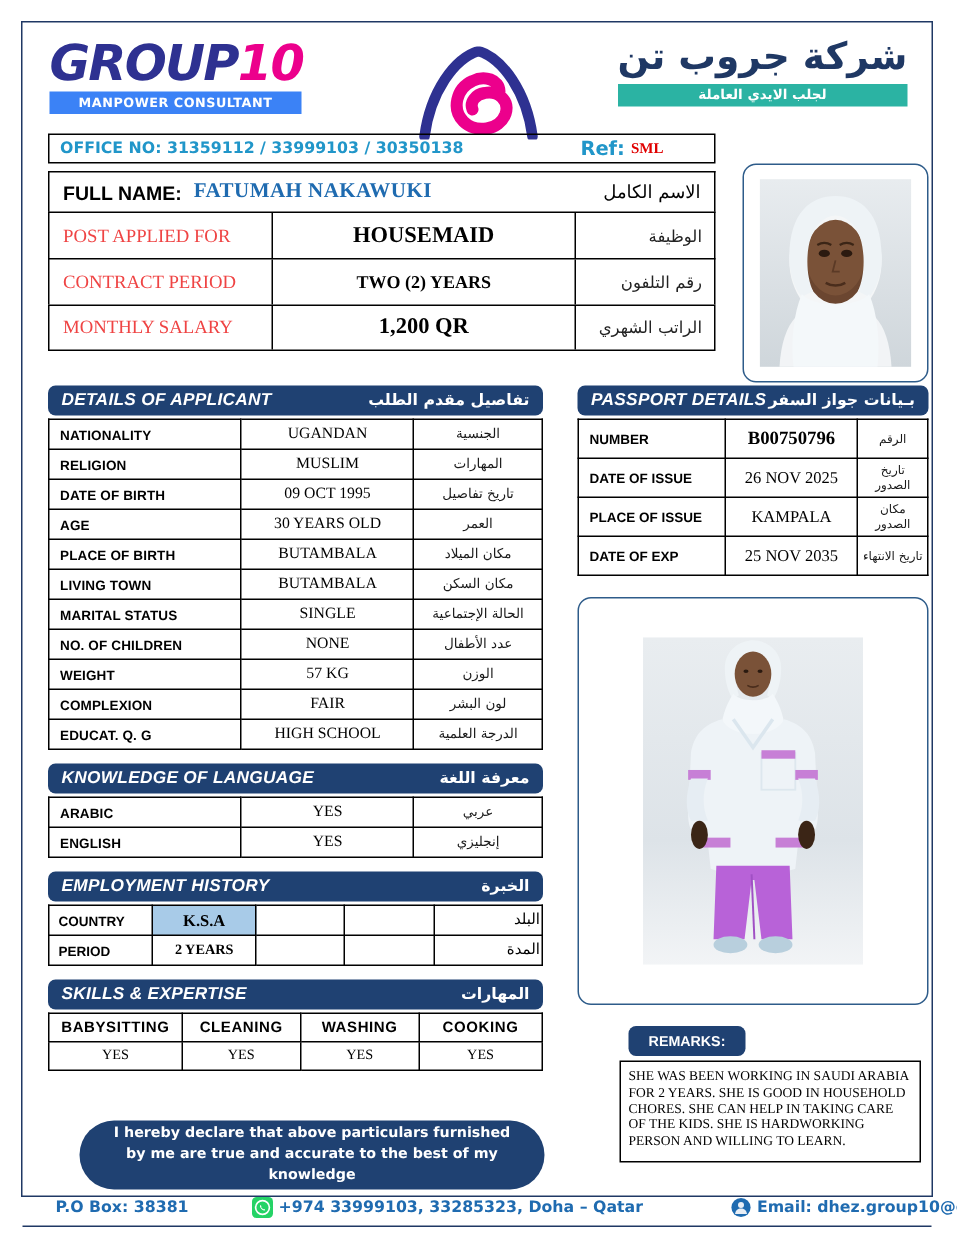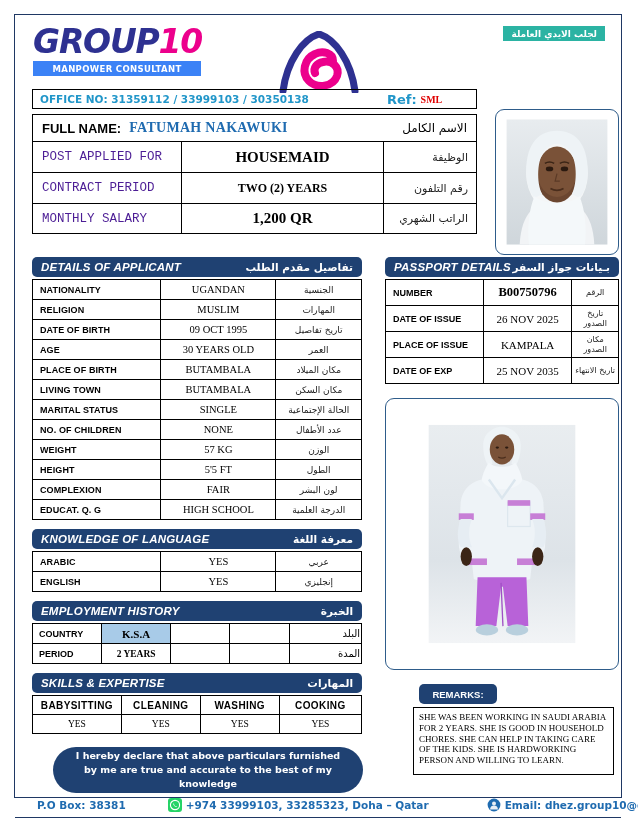--- a/index.html
+++ b/index.html
@@ -220,6 +220,7 @@
     </div>
 
     <div class="ar-brand">
+      <div class="ar-title">شركة جروب تن</div>
       <div class="ar-bar">
         <span>لجلب الايدي العاملة</span>
       </div>

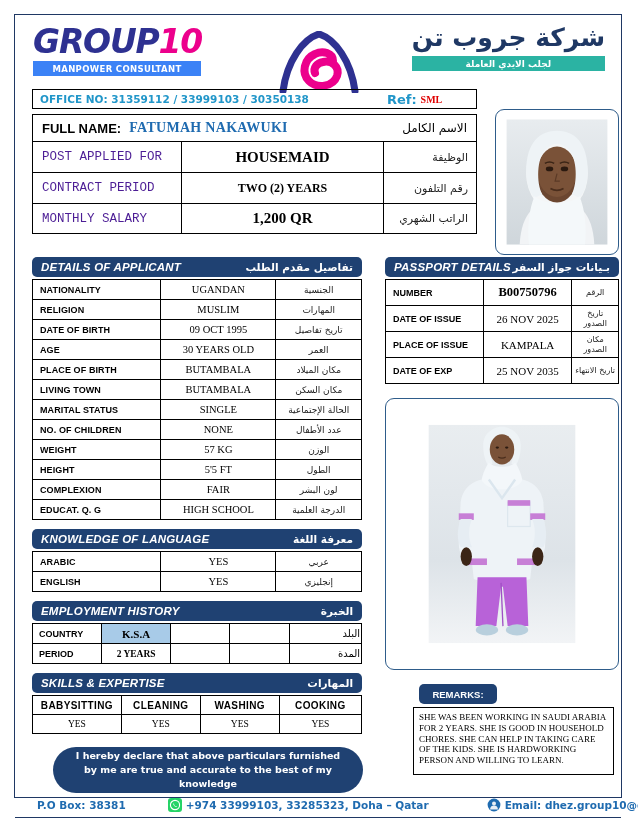--- a/index.html
+++ b/index.html
@@ -75,7 +75,7 @@
   .mainbox{position:absolute;left:17px;top:99px;width:445px;}
   .mrow{display:flex;border:1px solid #000;border-bottom:none;box-sizing:border-box;}
   .mrow:last-child{border-bottom:1px solid #000;}
-  .mrow .c-en{font-size:12.5px;color:#4c1d95;font-family:Liberation Mono, monospace;}
+  .mrow .c-en{font-size:12.5px;color:#ef4444;font-family:Liberation Serif, serif;}
   .namerow{height:27px;align-items:center;}
   .namerow .lbl{margin-left:9px;font-size:13px;font-weight:bold;font-family:"Liberation Sans",sans-serif;}
   .namerow .val{margin-left:8px;font-size:14px;font-weight:bold;color:#1f6bb0;

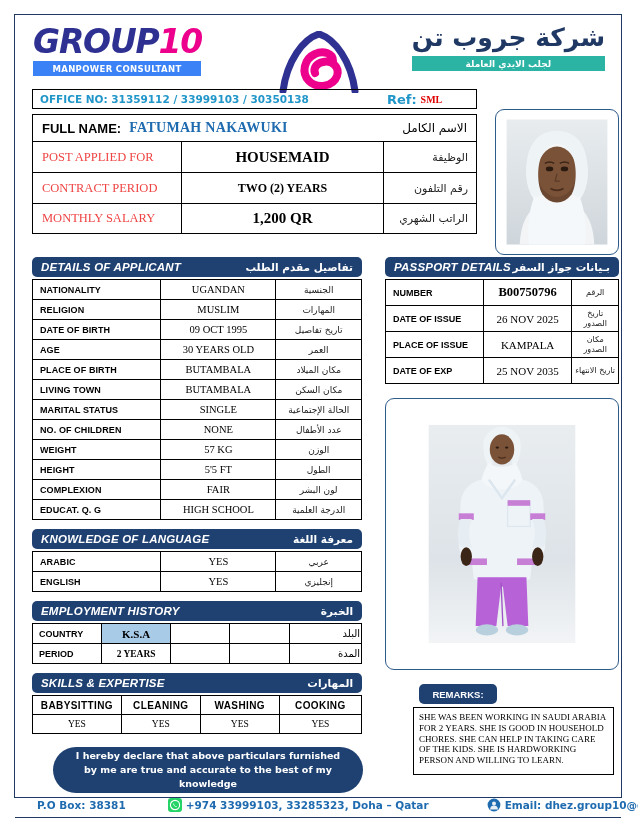--- a/index.html
+++ b/index.html
@@ -352,11 +352,6 @@
               <td class="a">الوزن</td>
             </tr>
           <tr>
-              <td class="k">HEIGHT</td>
-              <td class="v">5'5 FT</td>
-              <td class="a">الطول</td>
-            </tr>
-          <tr>
               <td class="k">COMPLEXION</td>
               <td class="v">FAIR</td>
               <td class="a">لون البشر</td>

